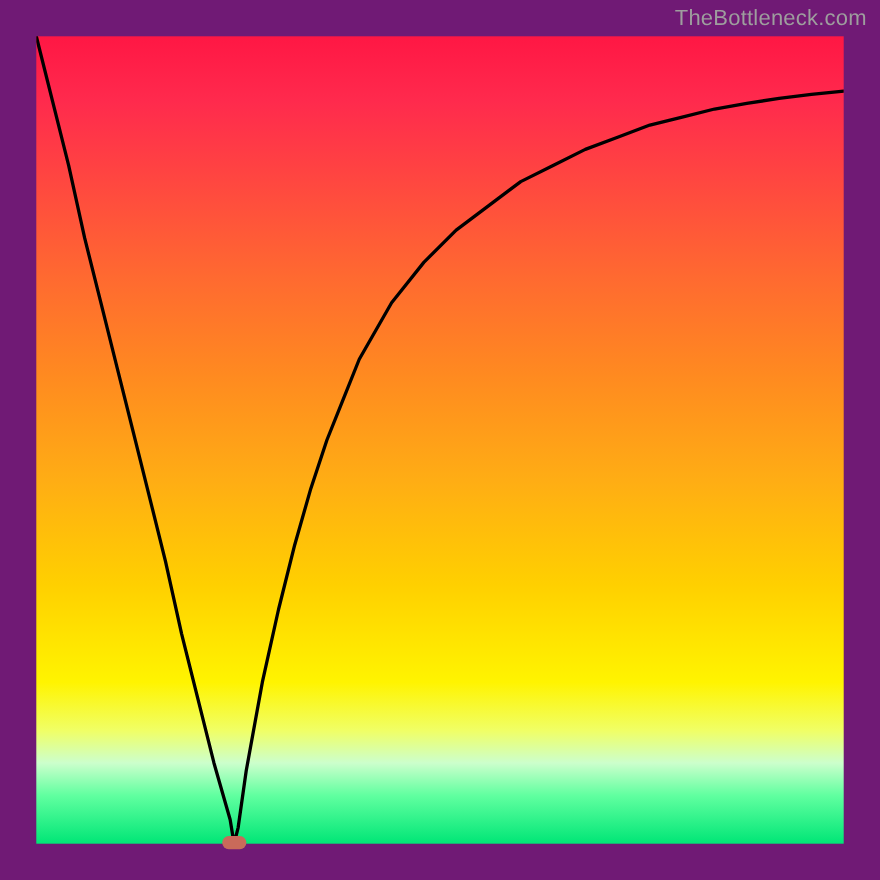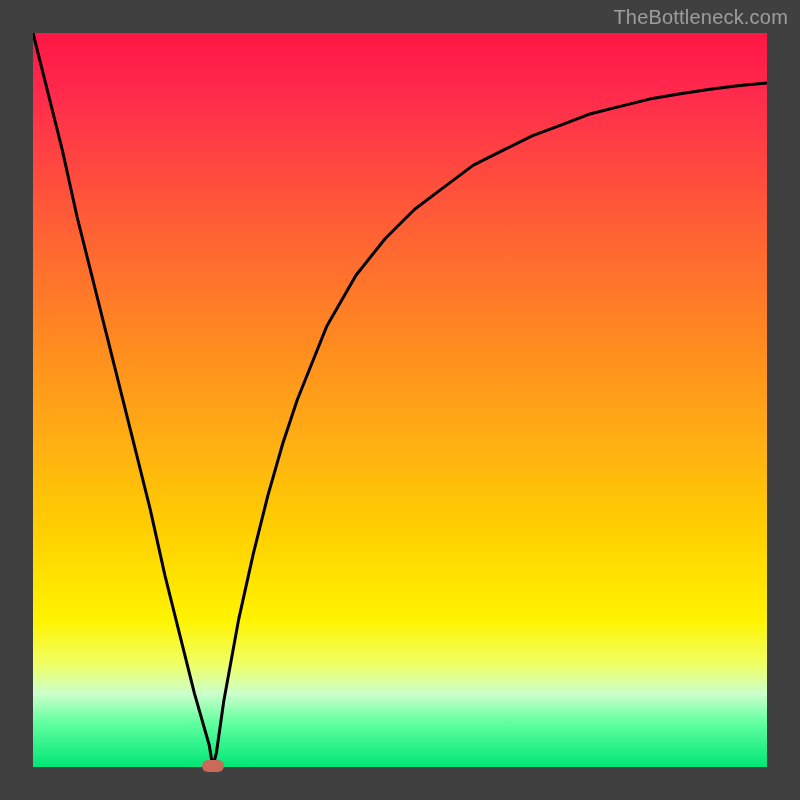--- a/index.html
+++ b/index.html
@@ -15,7 +15,7 @@
     position: relative;
     width: 800px;
     height: 800px;
-    background: #404040;
+    background: #701a75;
   }
   .plot-area {
     position: absolute;

